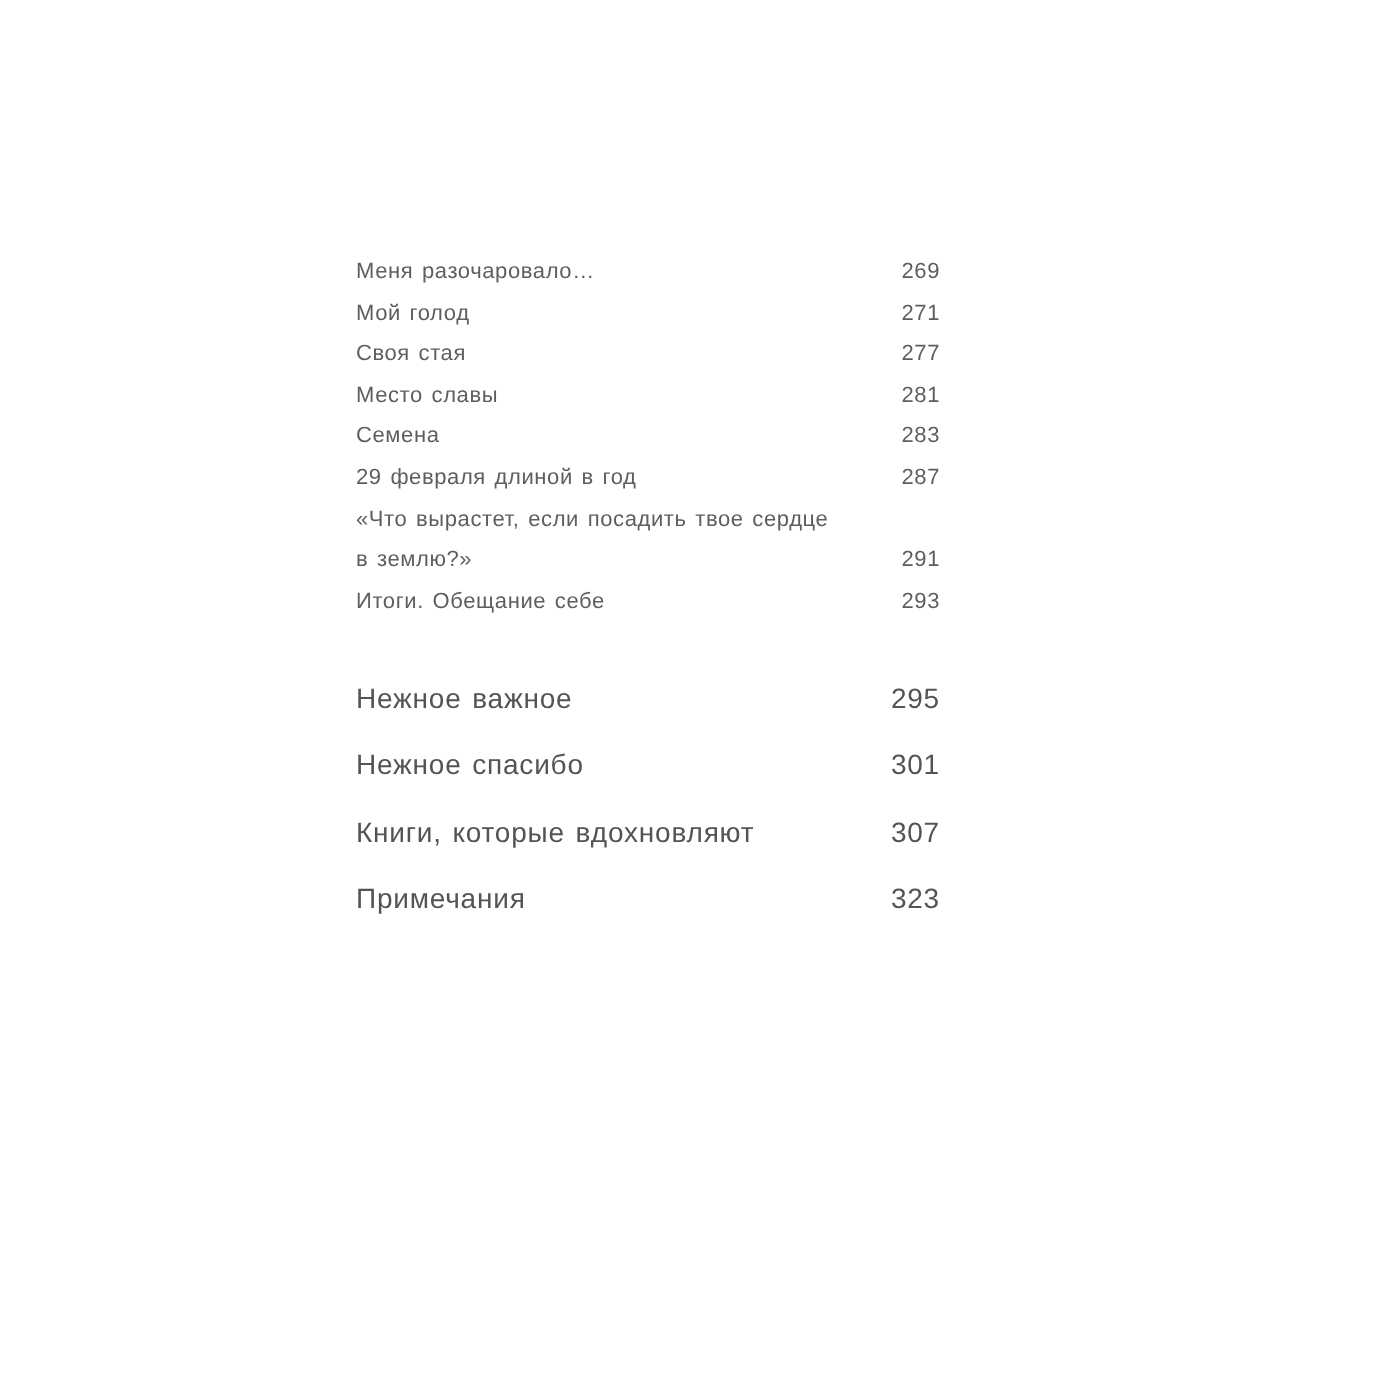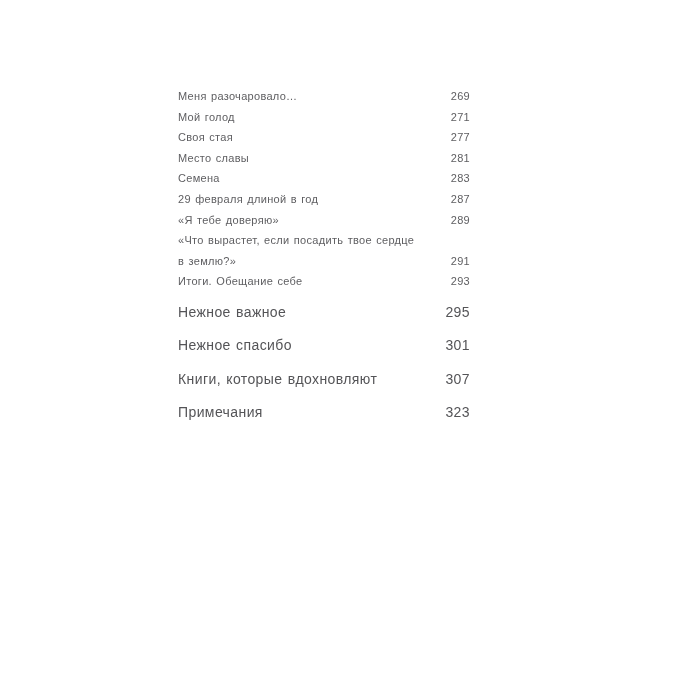--- a/index.html
+++ b/index.html
@@ -28,6 +28,7 @@
   }
   .toc-chapters {
     width: 100%;
+    margin-top: 40px;
   }
   .chapter-row {
     display: flex;

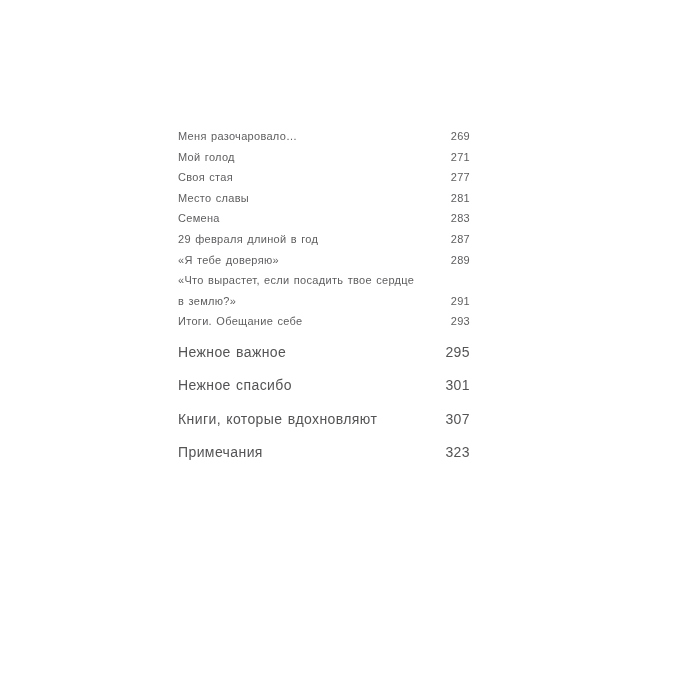--- a/index.html
+++ b/index.html
@@ -103,10 +103,6 @@
         <span class="num">287</span>
       </div>
       <div class="chapter-row">
-        <span class="title">«Я тебе доверяю»</span>
-        <span class="num">289</span>
-      </div>
-      <div class="chapter-row">
         <span class="title">«Что вырастет, если посадить твое сердце
 в землю?»</span>
         <span class="num">291</span>

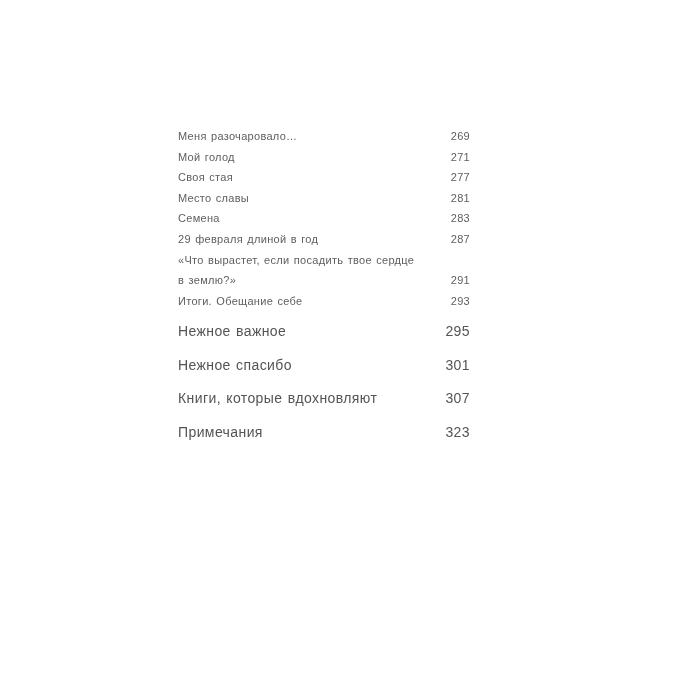--- a/index.html
+++ b/index.html
@@ -56,7 +56,7 @@
   .section-row {
     display: flex;
     justify-content: space-between;
-    align-items: flex-start;
+    align-items: flex-end;
     height: 33.4px;
     font-size: 14px;
     letter-spacing: 0.4px;

